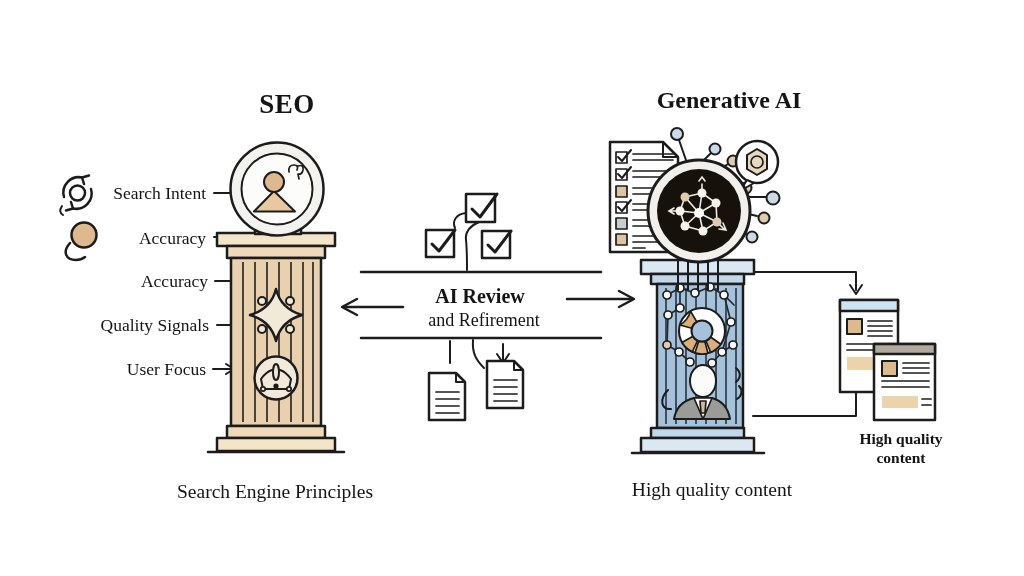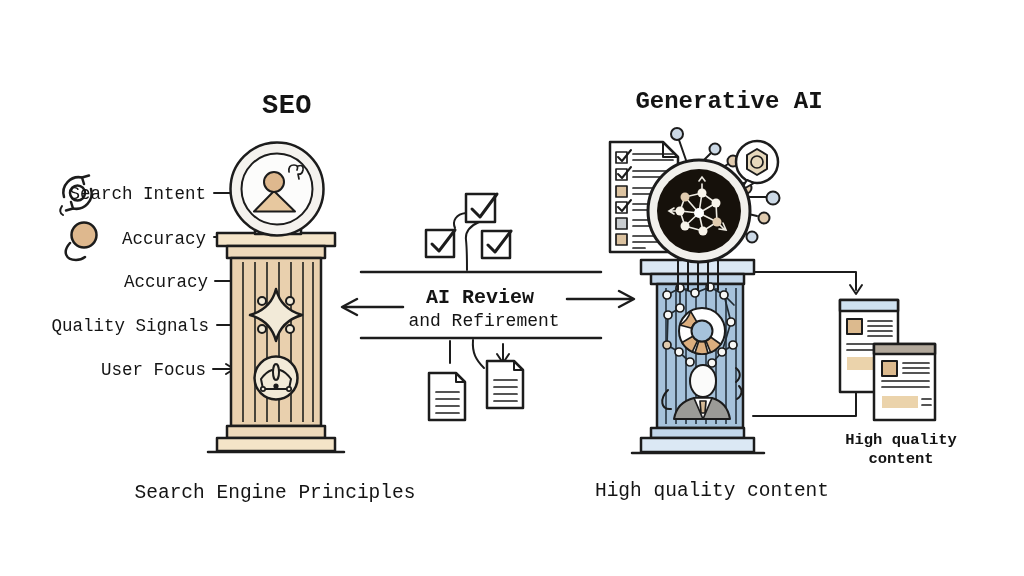--- a/index.html
+++ b/index.html
@@ -4,7 +4,7 @@
 <style>
   html,body{margin:0;padding:0;background:#ffffff;}
   .stage{position:relative;width:1024px;height:576px;background:#ffffff;overflow:hidden;
-         font-family:Liberation Mono, monospace;}
+         font-family:Liberation Serif, serif;}
   svg{display:block}
   
   .st30{stroke:#1c1c1c;stroke-width:3;stroke-linecap:round;stroke-linejoin:round;}

